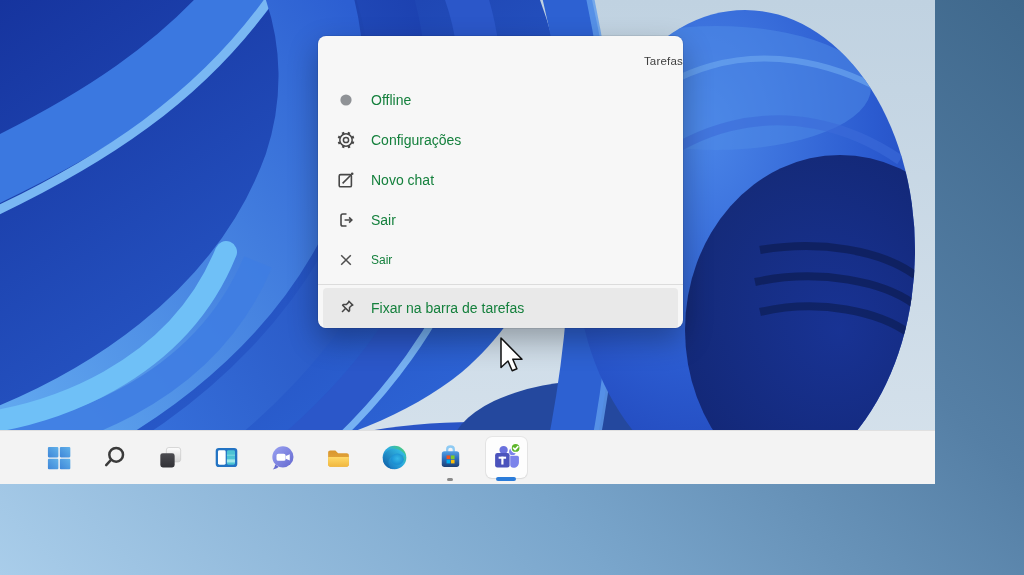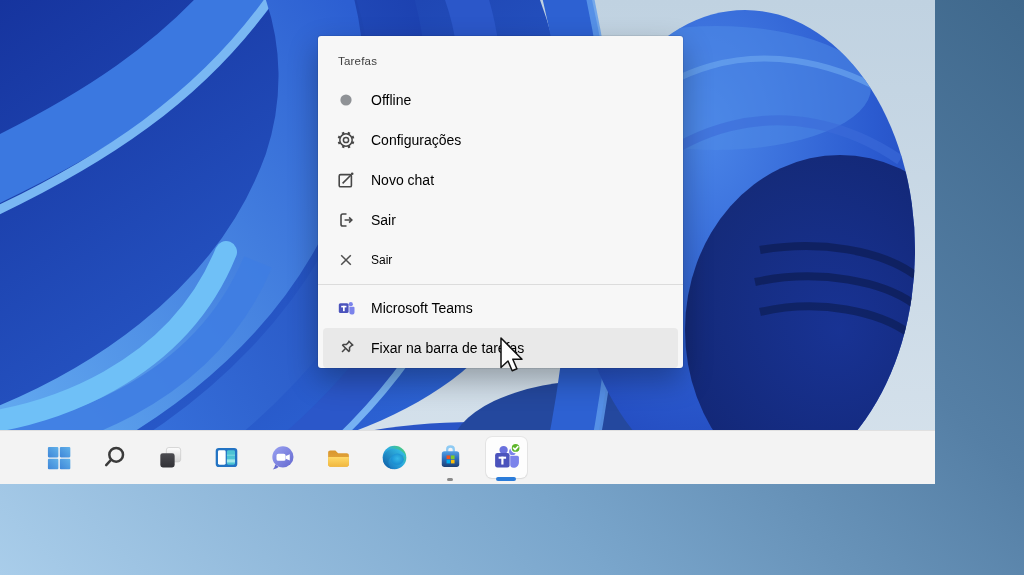--- a/index.html
+++ b/index.html
@@ -16,9 +16,9 @@
   
   .menu{
     position:absolute;left:318px;top:36px;width:365px;box-sizing:border-box;
-    background:#f7f7f7;border-radius:3px;
+    background:#f7f7f7;border-radius:8px;
     box-shadow:0 12px 30px rgba(0,0,0,.30),0 0 0 1px rgba(0,0,0,.07);
-    overflow:hidden;z-index:5;
+    overflow:hidden;z-index:5;text-align:right;
   }
   .menu-header{
     height:44px;box-sizing:border-box;padding:19px 0 0 20px;

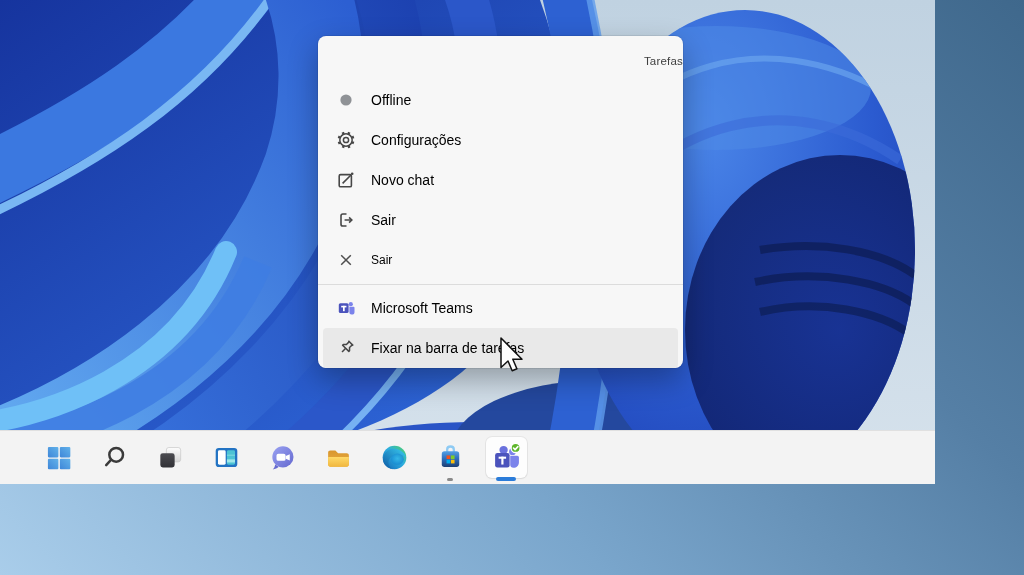--- a/index.html
+++ b/index.html
@@ -26,7 +26,7 @@
   }
   .menu-item{
     height:40px;display:flex;align-items:center;
-    padding:0 12px 0 18px;font-size:14px;color:#000000;cursor:default;
+    padding:0 12px 0 18px;font-size:14px;color:#15803d;cursor:default;
   }
   .menu-item.small .mi-label{font-size:12px;}
   .menu-item.highlighted{

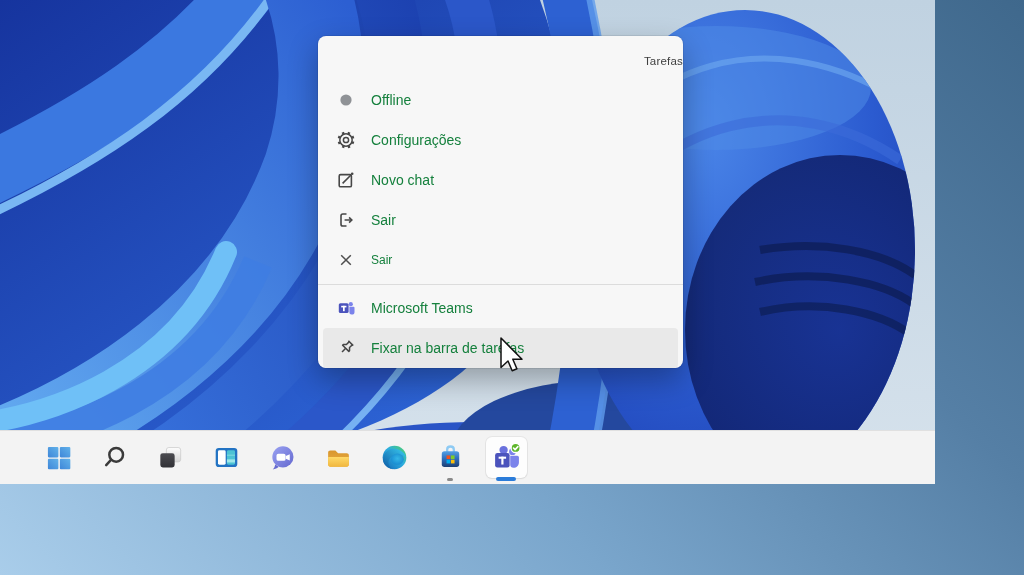--- a/index.html
+++ b/index.html
@@ -181,18 +181,6 @@
 
     <div class="menu-sep"></div>
 
-    <div class="menu-item">
-      <span class="mi-icon">
-        <svg viewBox="0 0 20 20">
-          <circle cx="14.8" cy="6.2" r="2.1" fill="#7b83eb"></circle>
-          <path d="M13.4,8.8 h4.1 q1,0 1,1 v4.1 q0,2.7 -2.7,2.7 h-0.3 q-2.1,0 -2.1,-2.1 z" fill="#7b83eb"></path>
-          <rect x="2.8" y="5.2" width="9.8" height="9.8" rx="1.6" fill="#4b53bc"></rect>
-          <rect x="5.2" y="7.8" width="5.2" height="1.6" fill="#ffffff"></rect>
-          <rect x="7" y="7.8" width="1.7" height="5.4" fill="#ffffff"></rect>
-        </svg>
-      </span>
-      <span class="mi-label">Microsoft Teams</span>
-    </div>
 
     <div class="menu-item highlighted">
       <span class="mi-icon">

